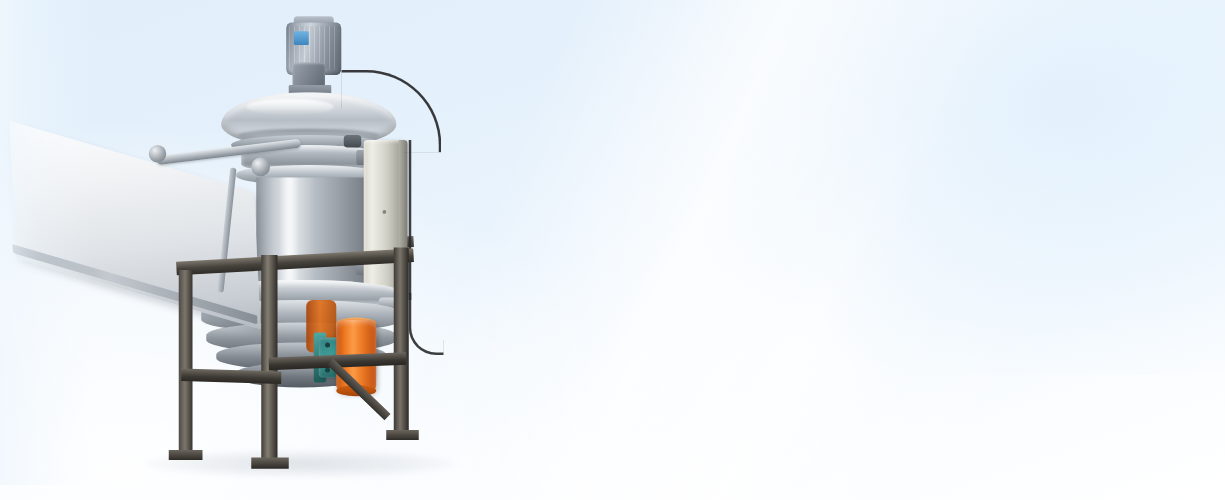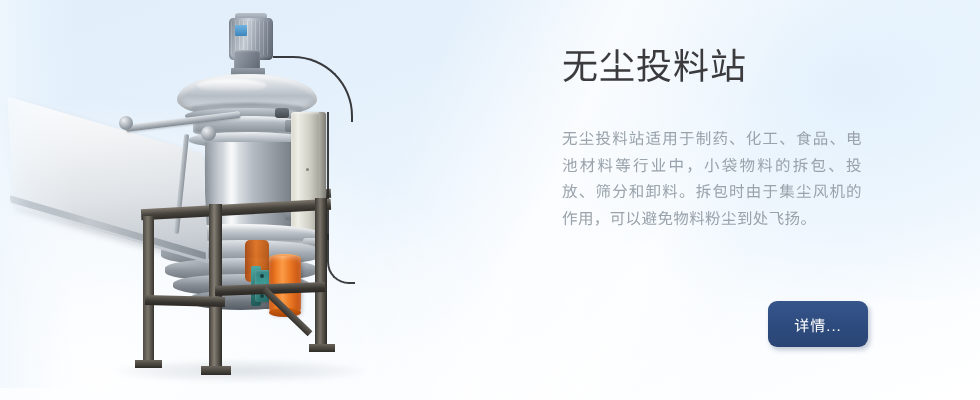--- a/index.html
+++ b/index.html
@@ -495,10 +495,6 @@
     <div class="photo-fade"></div>
   </div>
 
-  <div id="text-panel">
-    <h1 id="page-title">无尘投料站</h1>
-    <p id="description">无尘投料站适用于制药、化工、食品、电池材料等行业中，小袋物料的拆包、投放、筛分和卸料。拆包时由于集尘风机的作用，可以避免物料粉尘到处飞扬。</p>
-  </div>
 
   <button id="details-button" type="button">详情...</button>
 

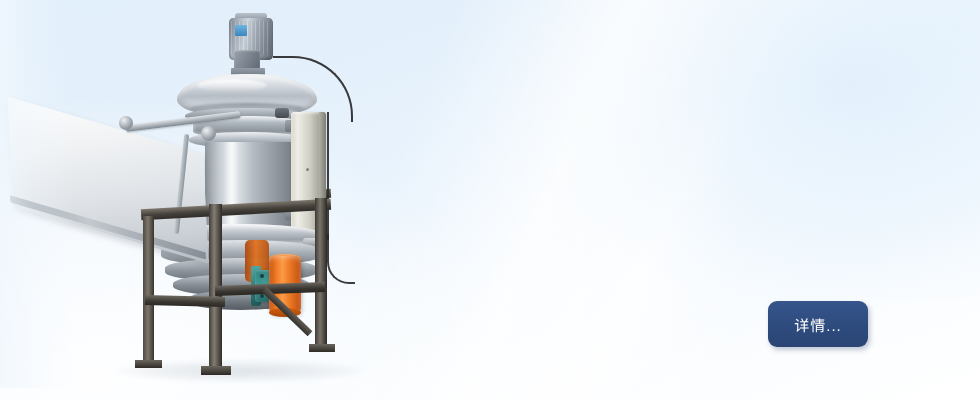--- a/index.html
+++ b/index.html
@@ -496,7 +496,6 @@
   </div>
 
 
-  <button id="details-button" type="button">详情...</button>
 
 </div>
 

